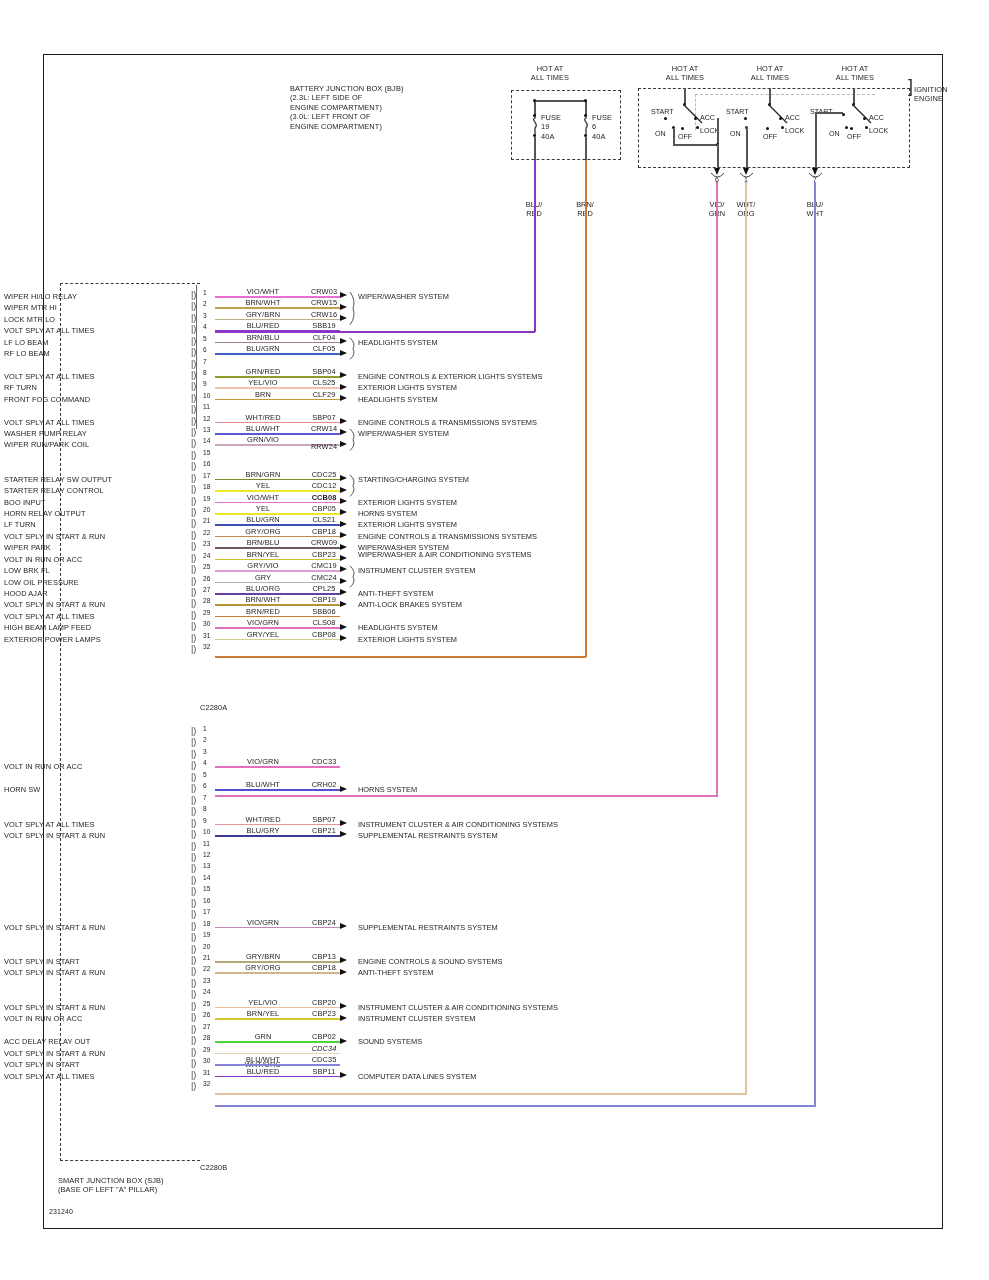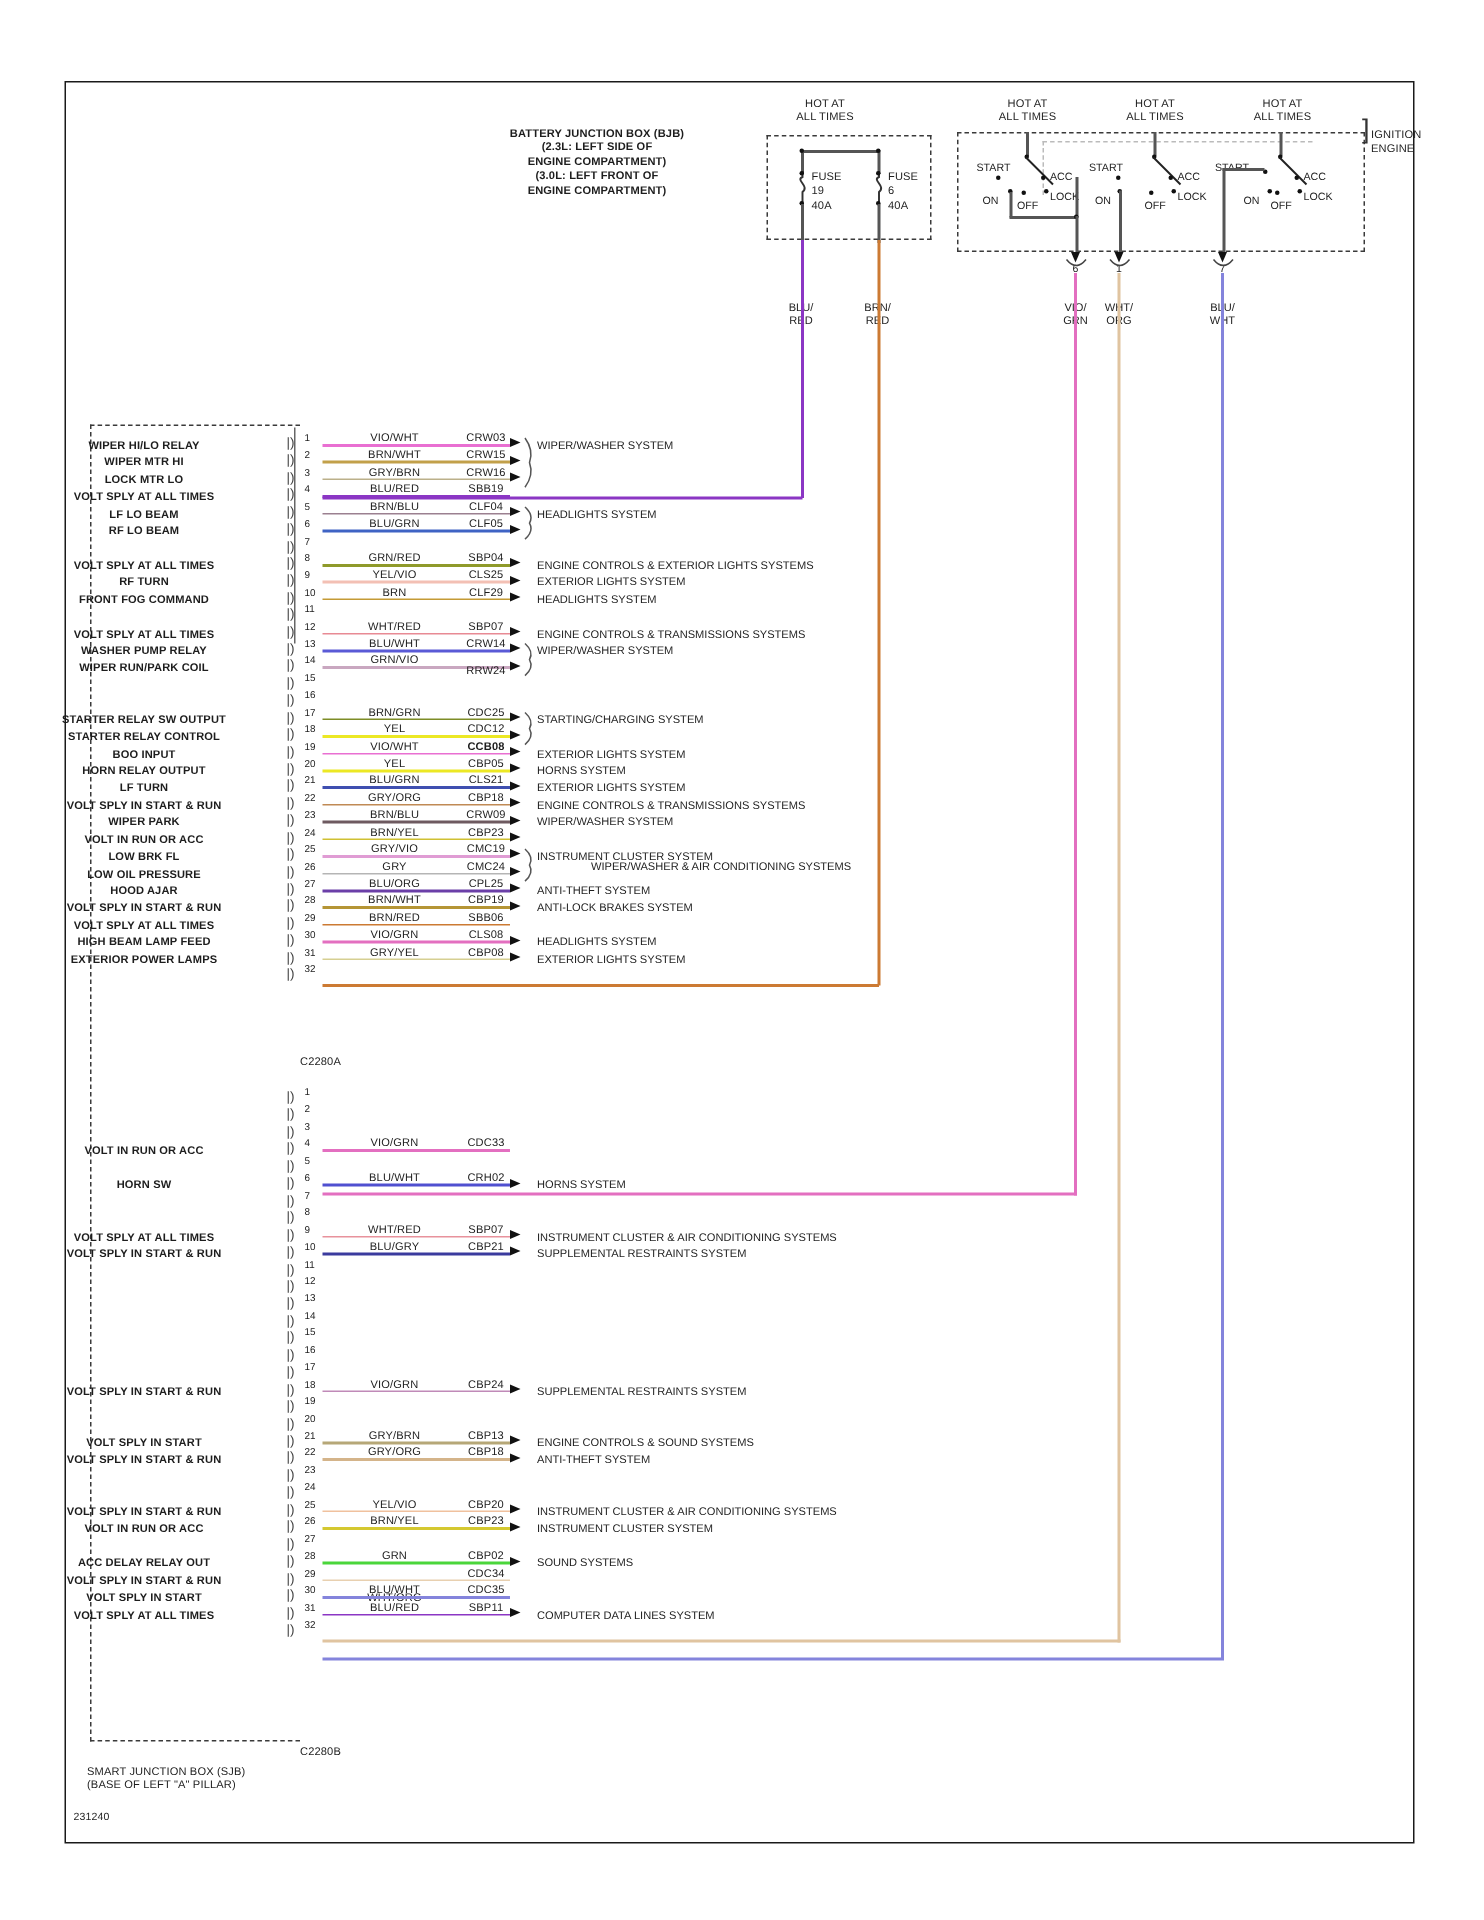--- a/index.html
+++ b/index.html
@@ -8,7 +8,7 @@
   #frame{position:absolute;left:43px;top:54px;width:900px;height:1175px;border:1.5px solid #1a1a1a;box-sizing:border-box;}
   .t{position:absolute;font-size:7.4px;color:#1d1d1d;white-space:nowrap;letter-spacing:.1px;line-height:9.4px;}
   .tc{text-align:center;}
-  .tr{text-align:center;font-weight:bold;}
+  .tr{text-align:left;}
   .hseg{position:absolute;height:1.6px;}
   .vseg{position:absolute;width:1.6px;}
   .blk{background:#555;}

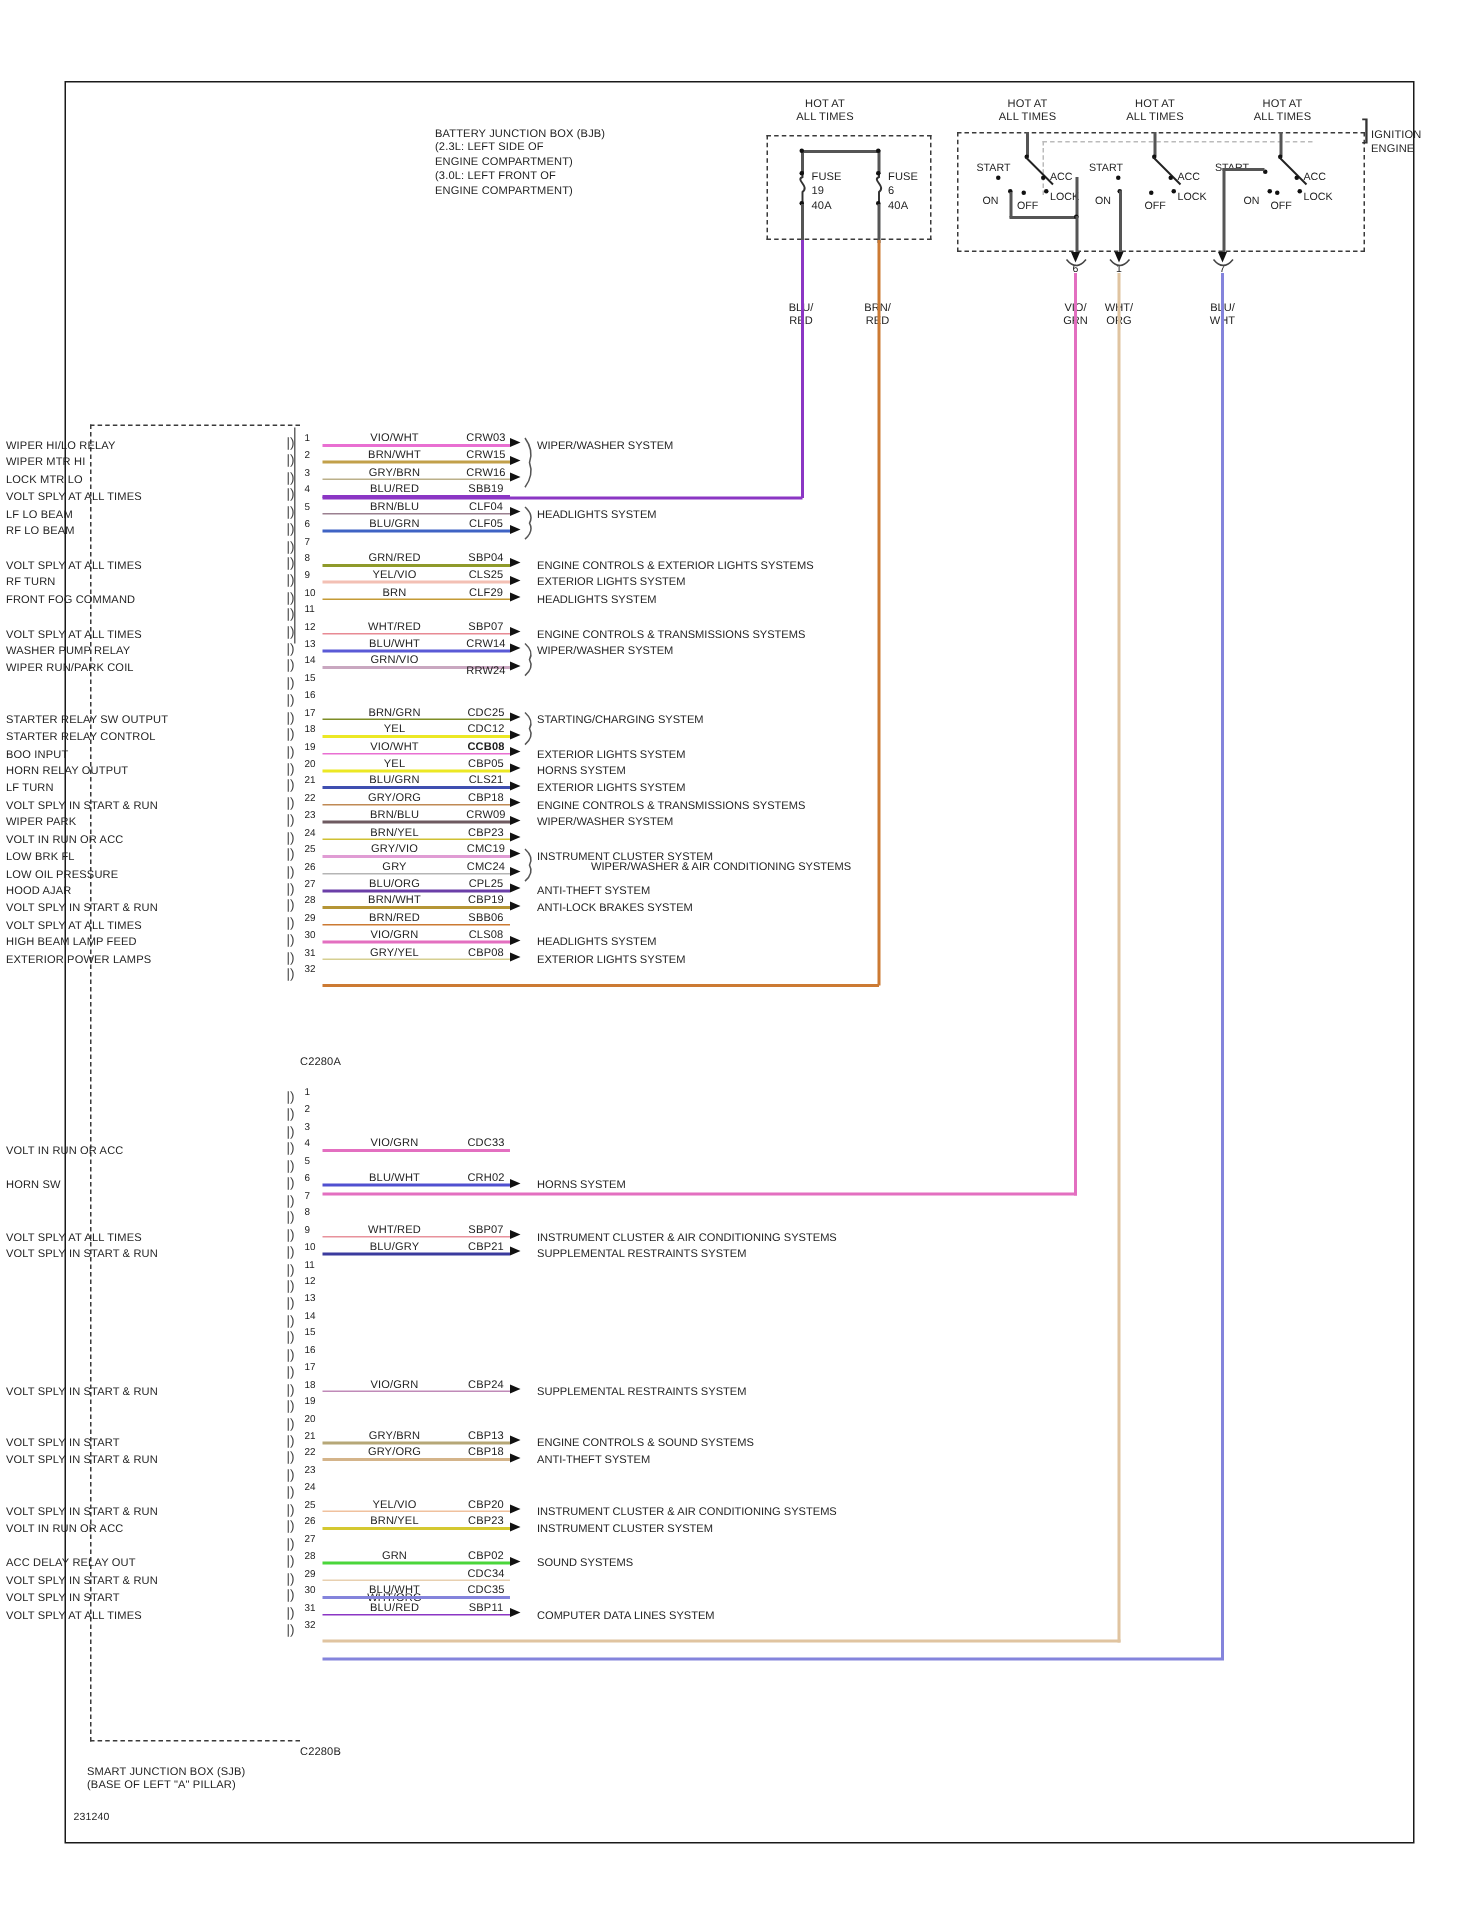--- a/index.html
+++ b/index.html
@@ -397,7 +397,7 @@
       <div class="t tc" style="left:232px;top:549.6600000000001px;width:62px;">BRN/YEL</div>
       <div class="t tc" style="left:298px;top:549.6600000000001px;width:52px;">CBP23</div>
       <div class="arrow" style="left:340px;top:555.0600000000001px;"></div>
-      <div class="sysl" style="left:358px;top:573px;margin-left:36px;">WIPER/WASHER &amp; AIR CONDITIONING SYSTEMS</div>
+      <div class="sysl" style="left:358px;top:550px;">WIPER/WASHER &amp; AIR CONDITIONING SYSTEMS</div>
       <div class="pinbr" style="left:191px;top:565.0799999999999px;">|)</div>
       <div class="pinlbl" style="left:203px;top:563.0799999999999px;">25</div>
       <div class="t tr" style="left:4px;top:566.0799999999999px;width:184px;">LOW BRK FL</div>

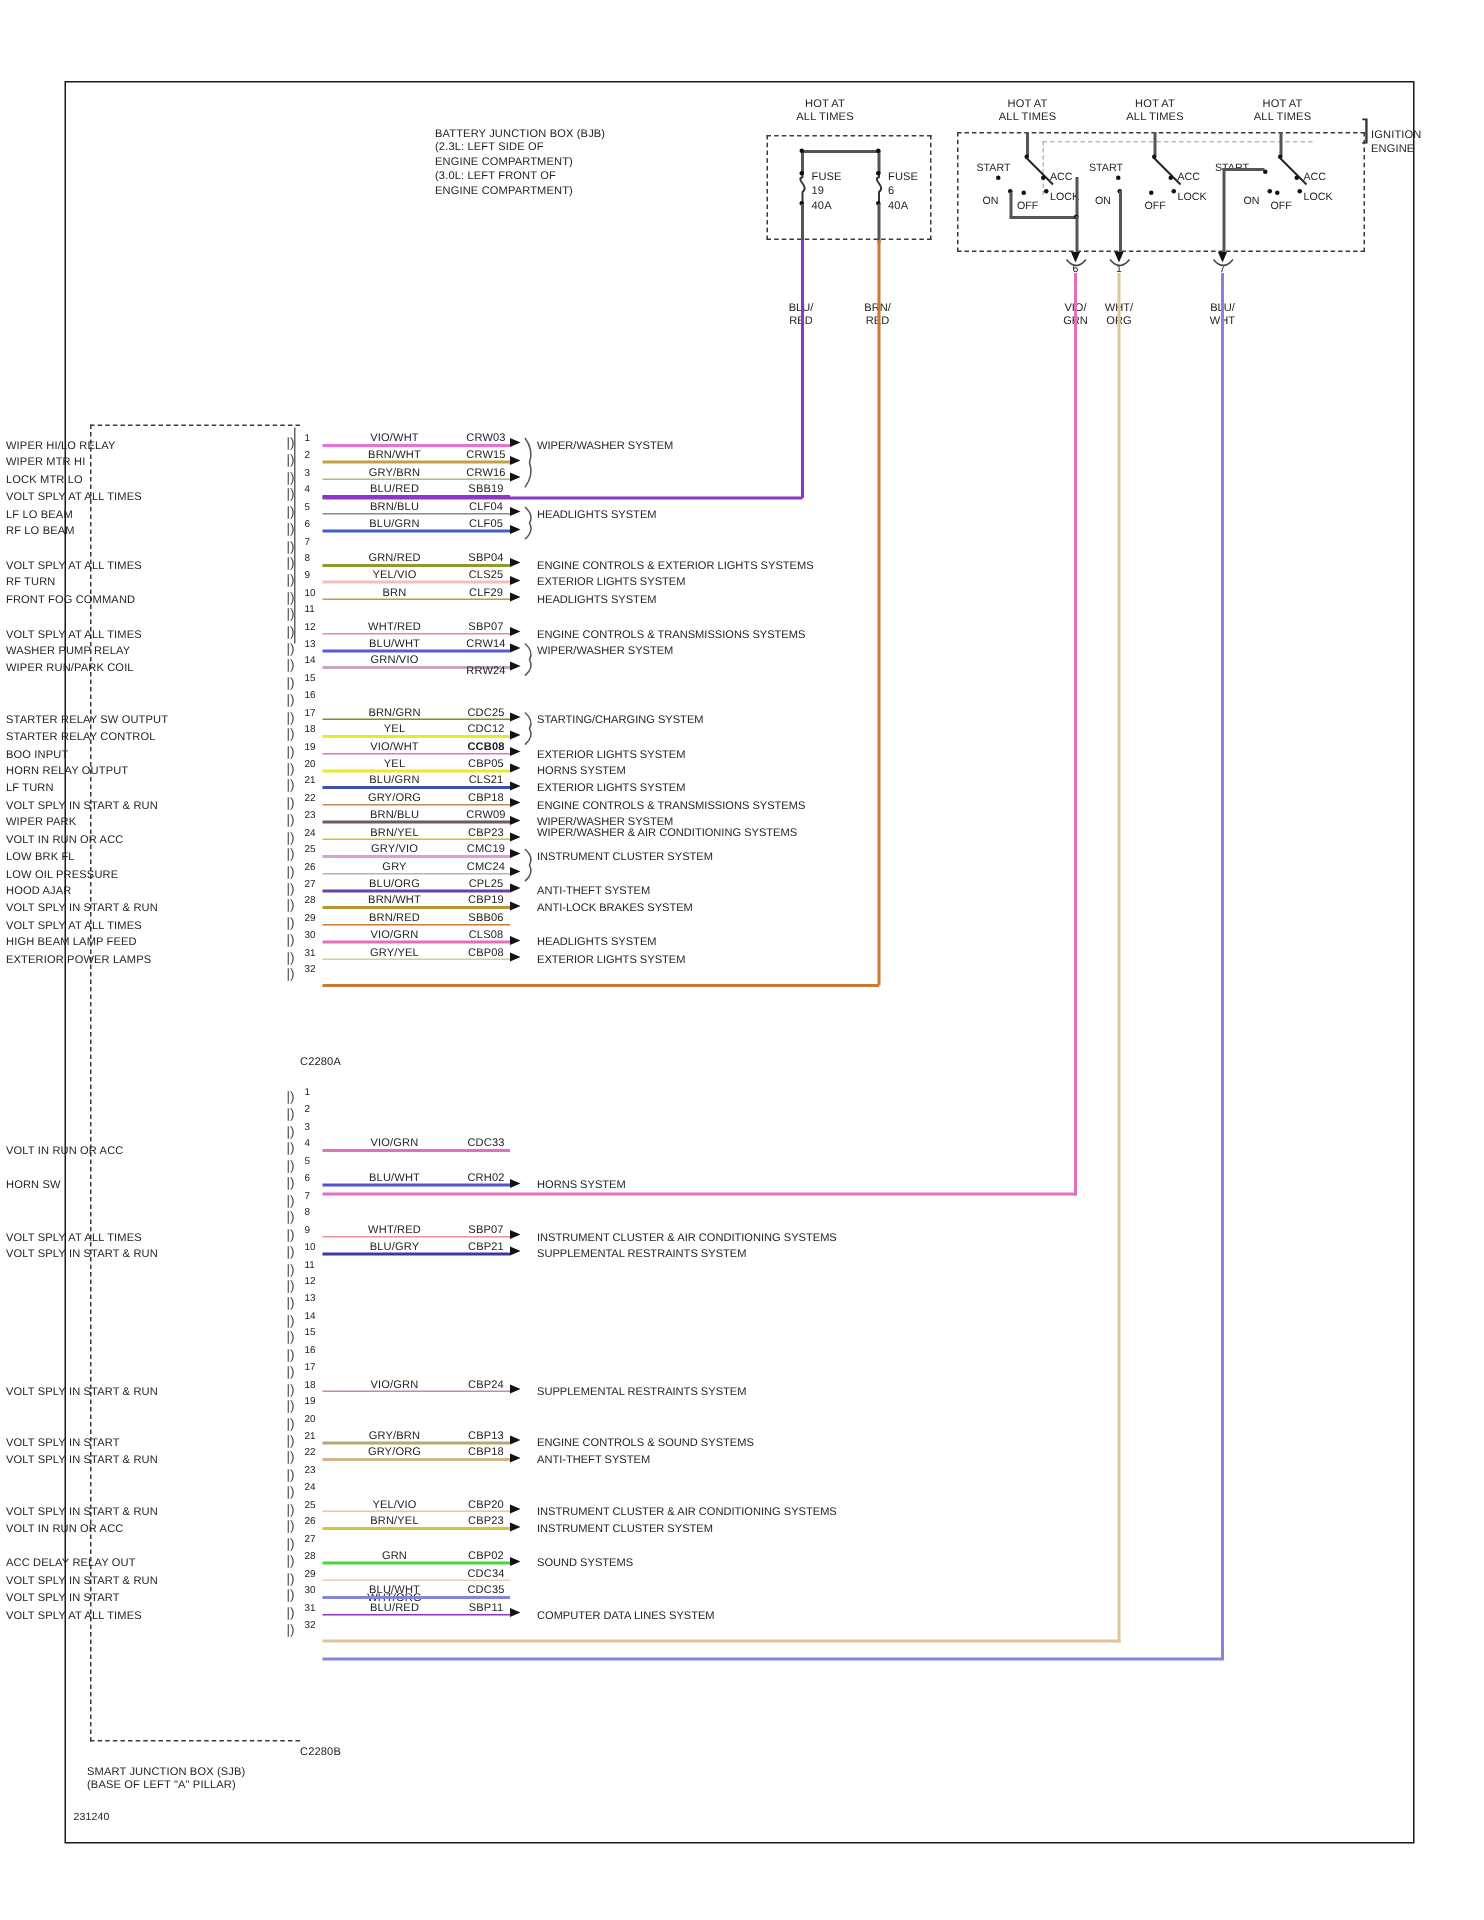--- a/index.html
+++ b/index.html
@@ -574,7 +574,7 @@
       <div class="t tr" style="left:4px;top:1048.6px;width:184px;">VOLT SPLY IN START &amp; RUN</div>
       <div class="hseg" style="left:215px;top:1052.6px;width:125px;background:#e8d0b0;"></div>
       <div class="t tc" style="left:232px;top:1060px;width:62px;">WHT/ORG</div>
-      <div class="t tc" style="left:298px;top:1043.6px;width:52px;">CDC34</div>
+      <div class="t tc" style="left:298px;top:1043.6px;width:52px;font-style:italic;">CDC34</div>
       <div class="pinbr" style="left:191px;top:1059.05px;">|)</div>
       <div class="pinlbl" style="left:203px;top:1057.05px;">30</div>
       <div class="t tr" style="left:4px;top:1060.05px;width:184px;">VOLT SPLY IN START</div>

